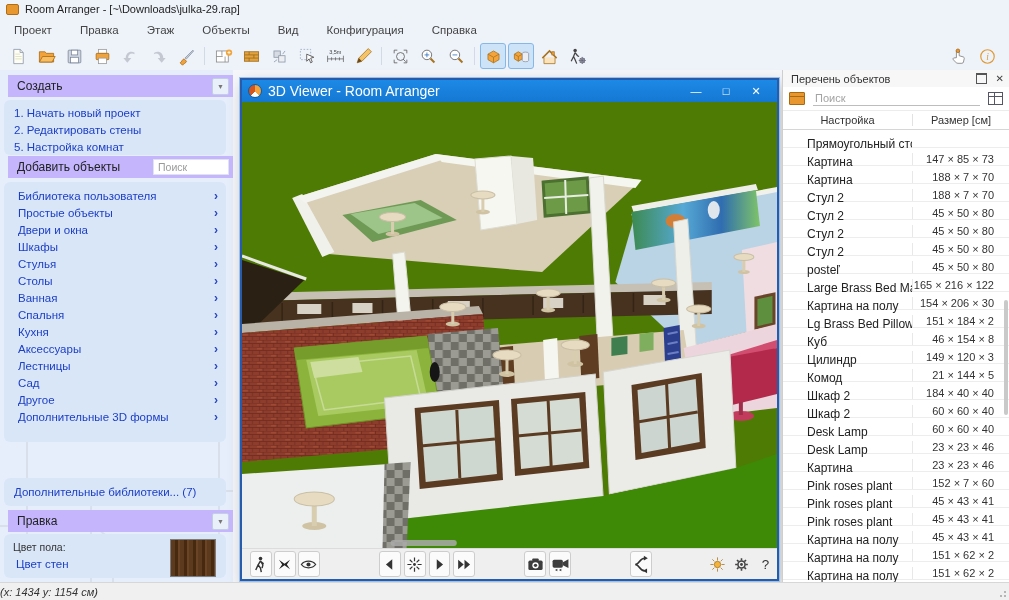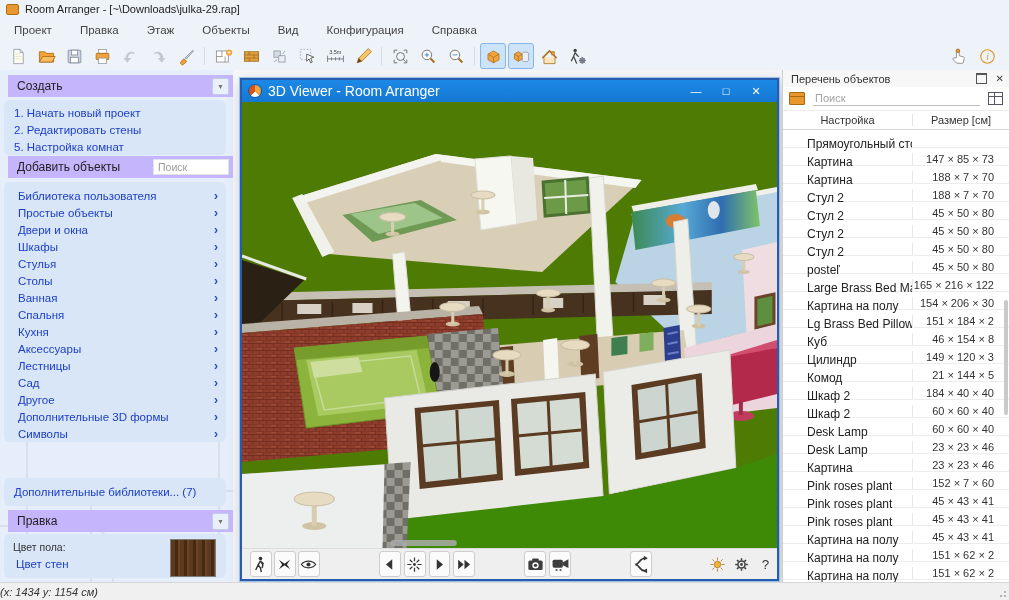--- a/index.html
+++ b/index.html
@@ -475,10 +475,6 @@
           <span class="chev"></span>
         </div>
 
-        <div class="cat-row">
-          <span class="lbl">Символы</span>
-          <span class="chev"></span>
-        </div>
 
     </div>
 

